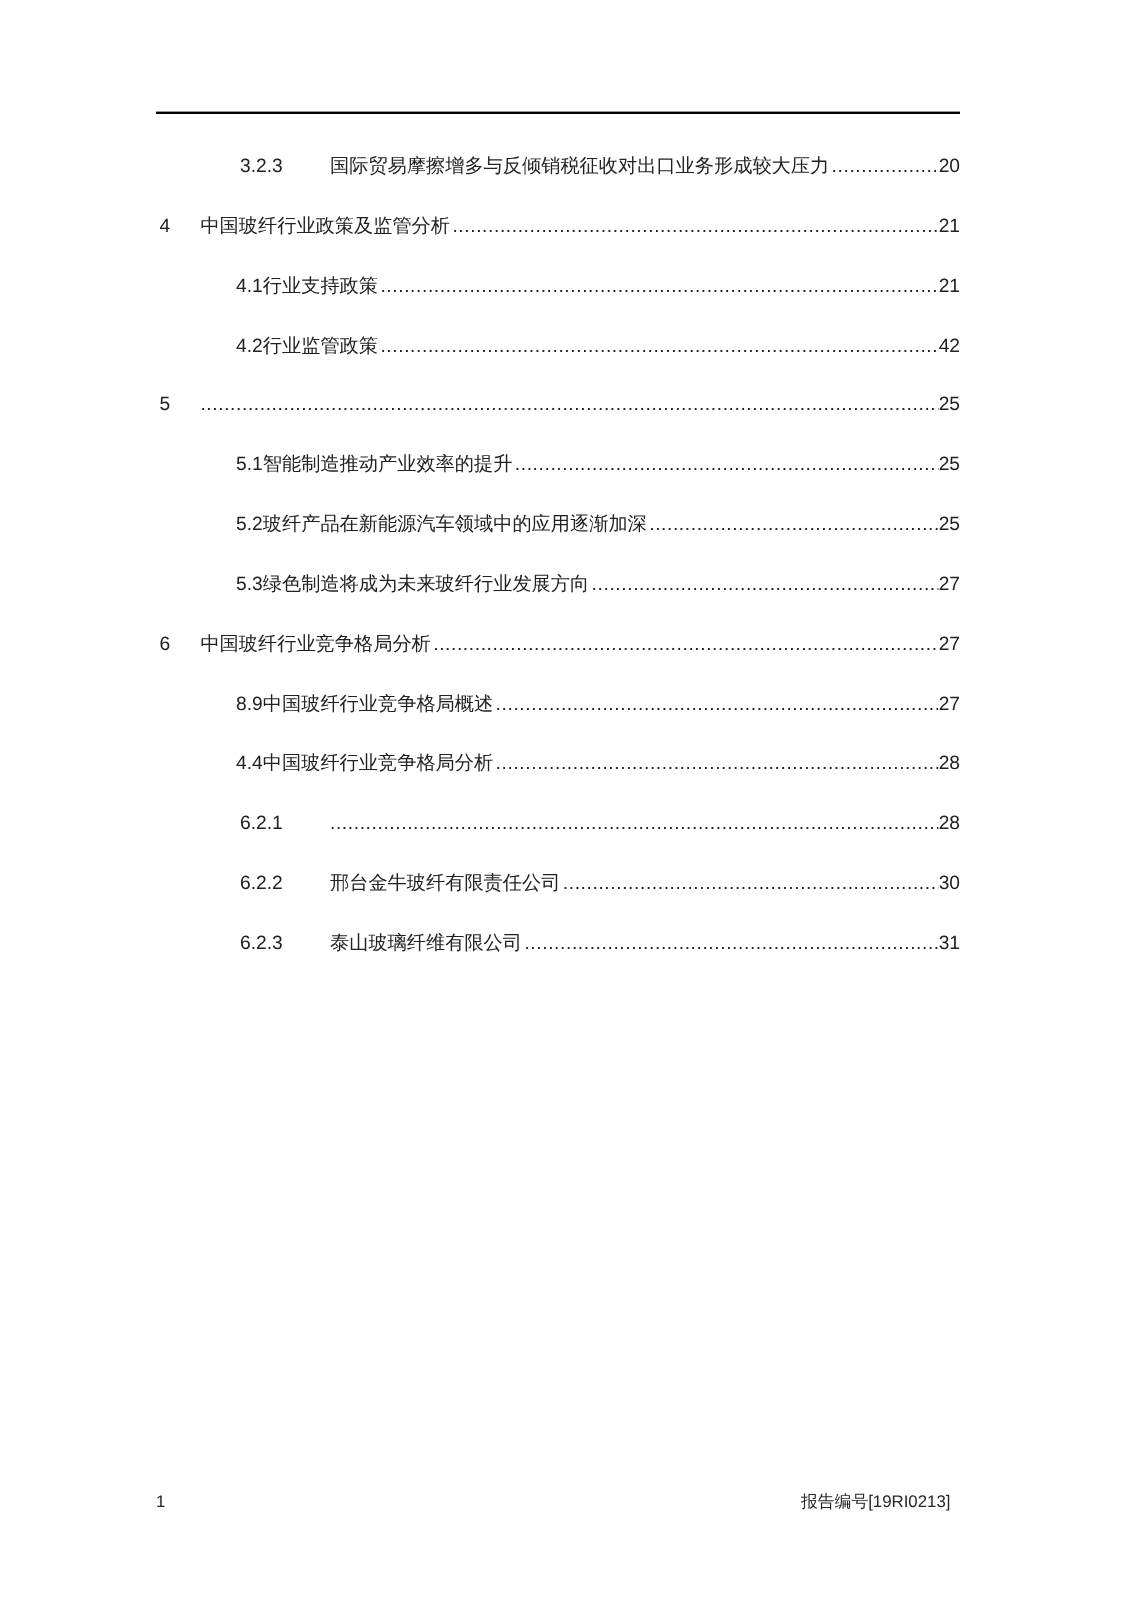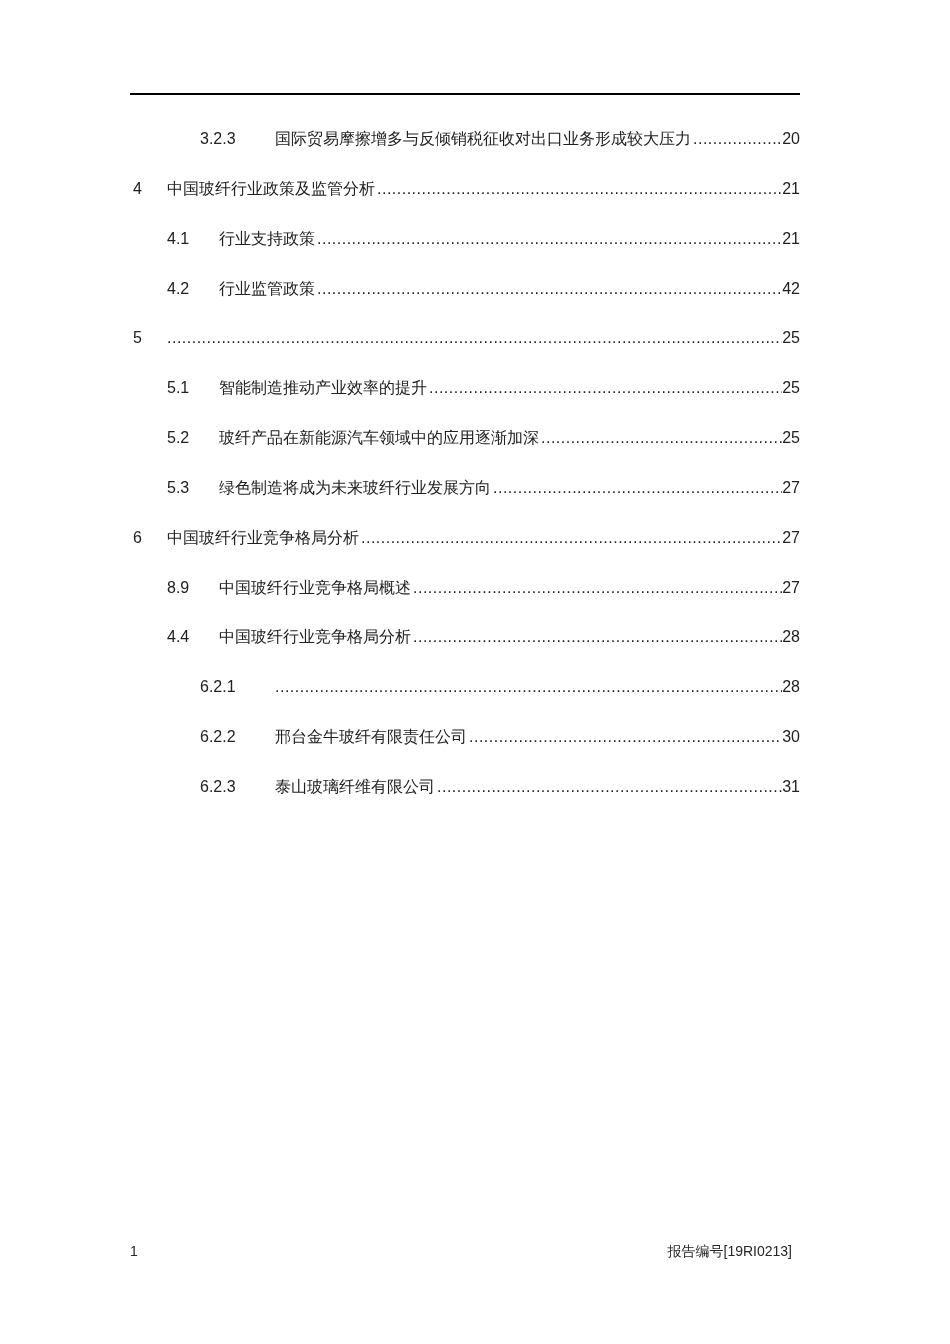--- a/index.html
+++ b/index.html
@@ -45,7 +45,7 @@
   .toc-row.lvl1 { margin-left: 3px; }
   .toc-row.lvl1 .num { width: 34px; }
   .toc-row.lvl2 { margin-left: 37px; }
-  .toc-row.lvl2 .num { width: 52px; }
+  .toc-row.lvl2 .num { width: 52px; text-align: right; }
   .toc-row.lvl3 { margin-left: 70px; }
   .toc-row.lvl3 .num { width: 75px; }
   .footer {

